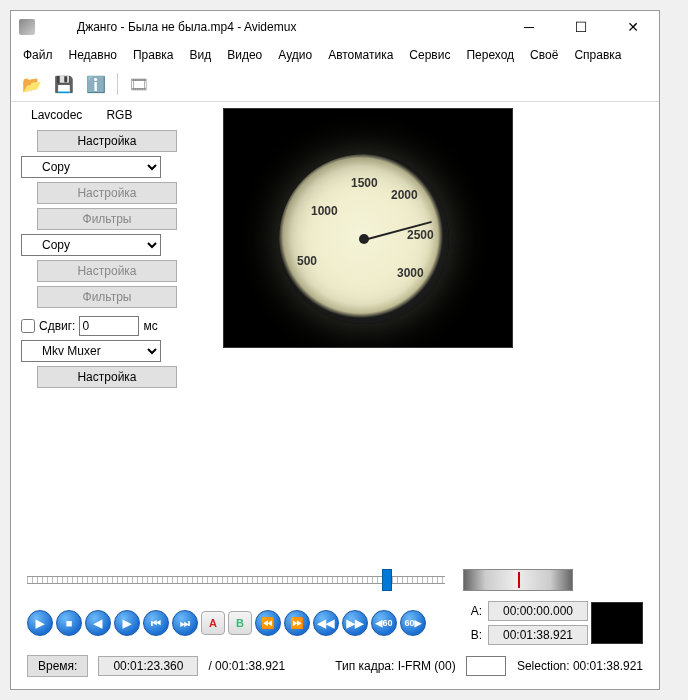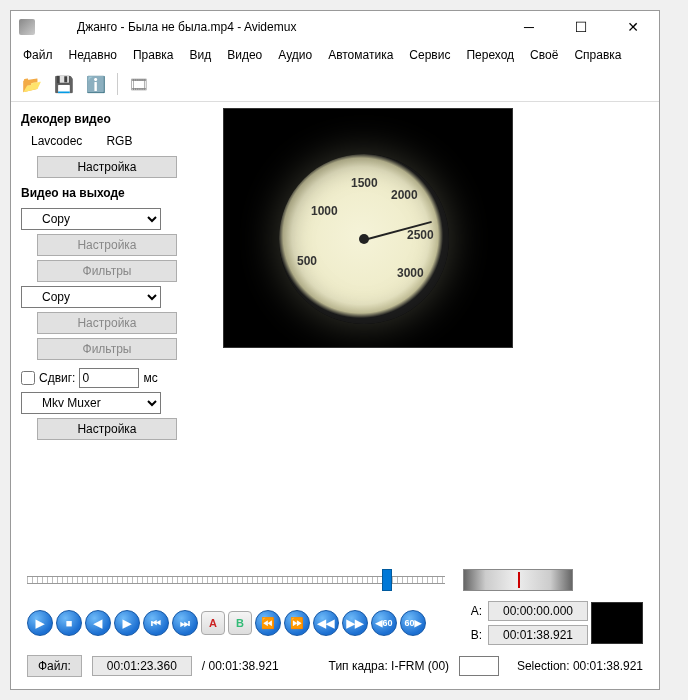--- a/index.html
+++ b/index.html
@@ -91,7 +91,6 @@
   <div class="content">
     <div class="left-panel">
 
-      <div class="section-title">Декодер видео</div>
       <div class="decoder-row">
         <span>Lavcodec</span>
         <span>RGB</span>

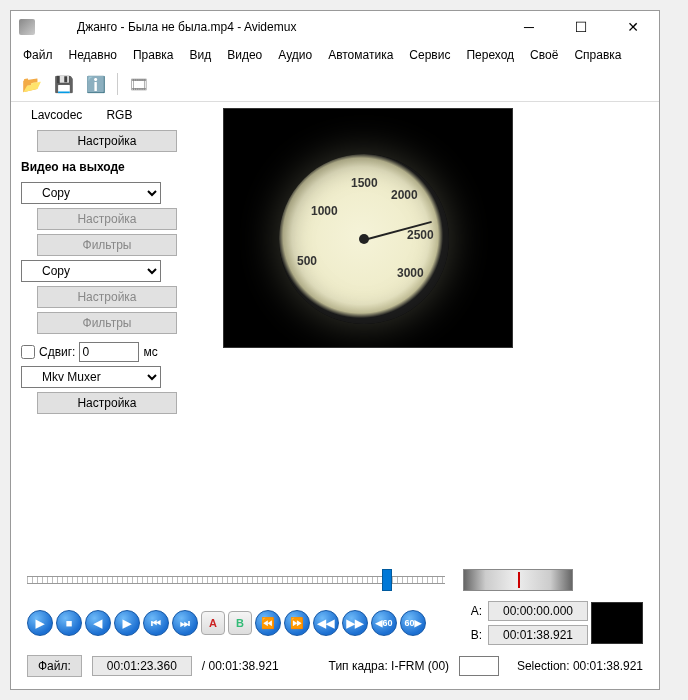--- a/index.html
+++ b/index.html
@@ -97,7 +97,6 @@
       </div>
       <button class="btn btn-wide">Настройка</button>
 
-      <div class="section-title">Видео на выходе</div>
       <select class="select-wide">
         <option>Copy</option>
       </select>

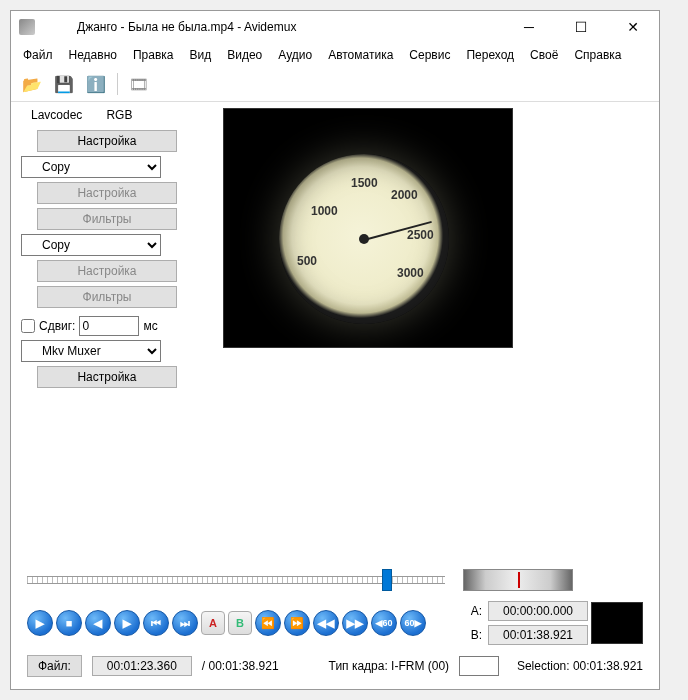--- a/index.html
+++ b/index.html
@@ -177,7 +177,7 @@
     </div>
 
     <div class="bottom-row">
-      <div class="time-btn">Файл:</div>
+      <div class="time-btn">Время:</div>
       <div class="time-box">00:01:23.360</div>
       <span>/ 00:01:38.921</span>
       <span style="margin-left:40px">Тип кадра:  I-FRM (00)</span>

